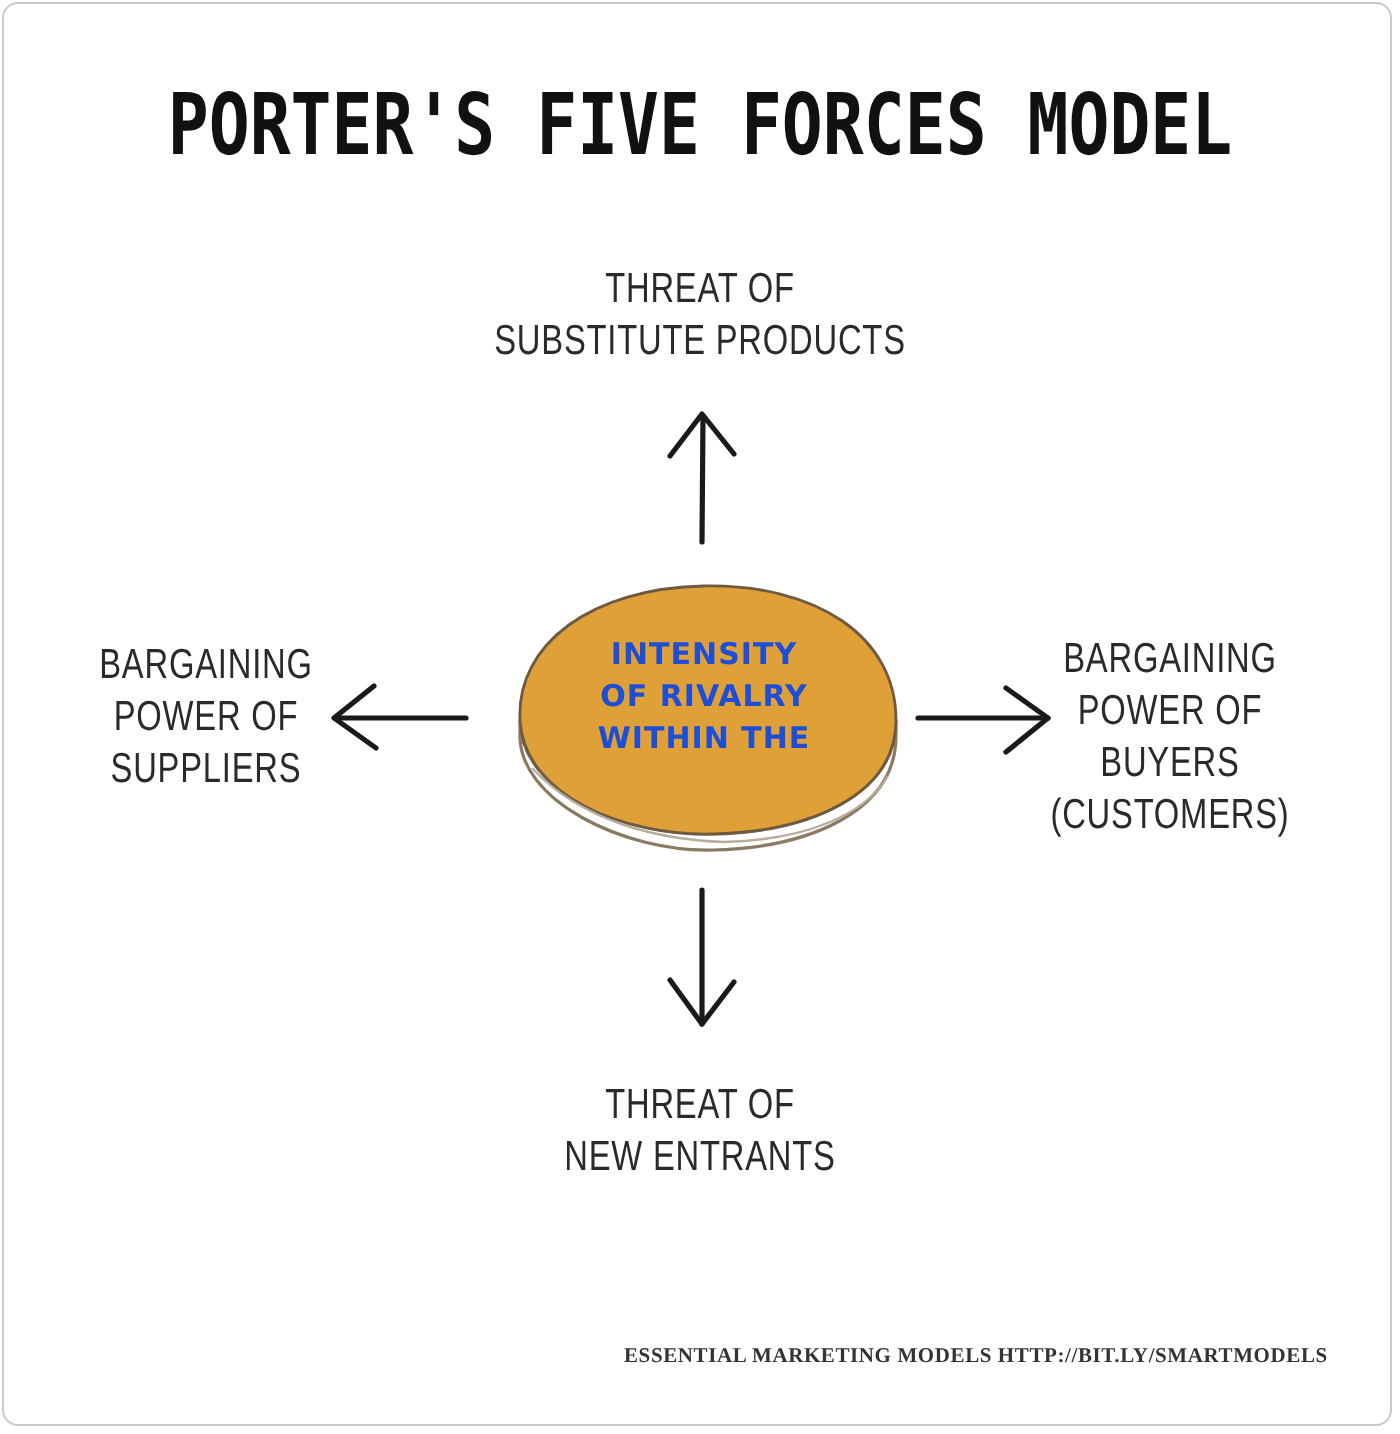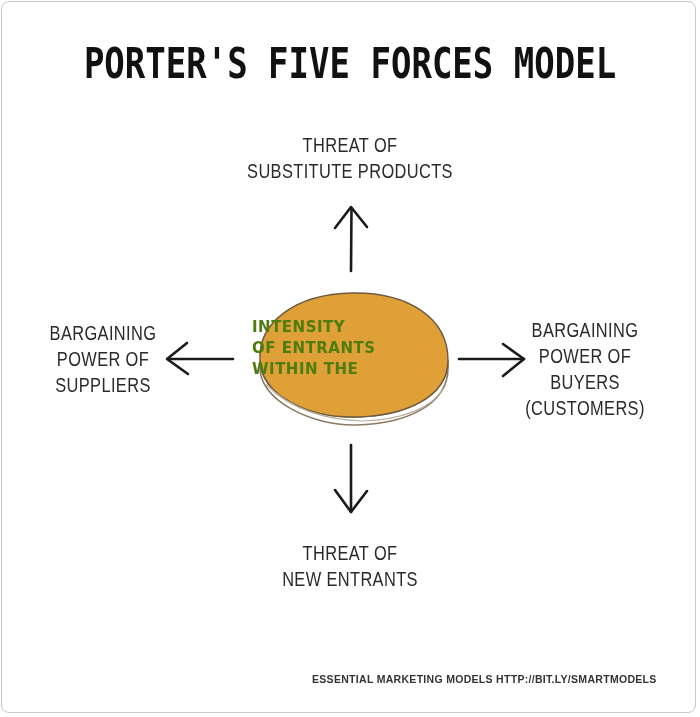--- a/index.html
+++ b/index.html
@@ -29,9 +29,9 @@
     svg.arrows { position: absolute; left: 0; top: 0; }
     .disc-wrap { position: absolute; left: 252px; top: 288px; width: 200px; height: 140px; }
     .disc-text {
-      position: absolute; left: 0; top: 29px; width: 200px; text-align: left;
+      position: absolute; left: 0; top: 29px; width: 200px; text-align: center;
       font-family: "DejaVu Sans", sans-serif; font-weight: bold;
-      font-size: 15px; line-height: 21px; color: #4d7c0f; letter-spacing: 0.5px;
+      font-size: 15px; line-height: 21px; color: #1d4ed8; letter-spacing: 0.5px;
     }
     .disc-text .ln { display: block; }
     .footer {

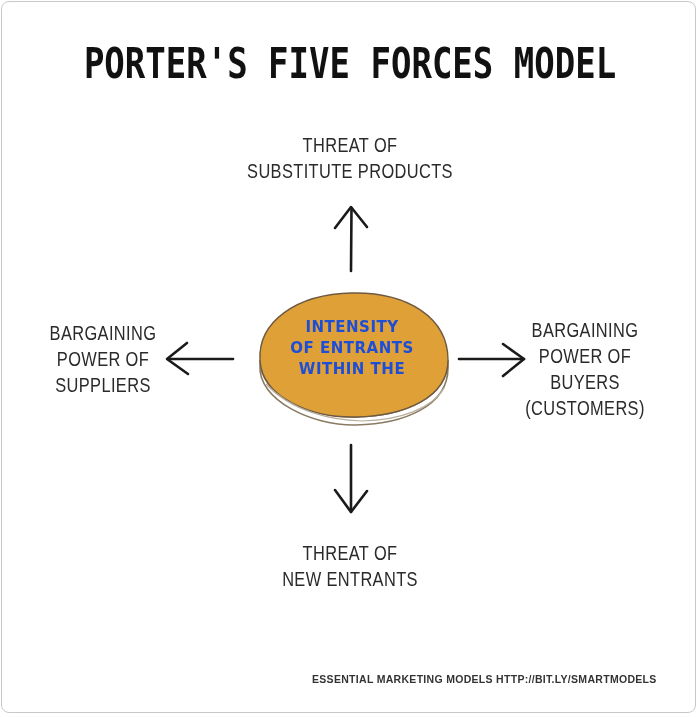--- a/index.html
+++ b/index.html
@@ -99,7 +99,7 @@
   </svg>
   <div class="disc-text">
     <span class="ln">INTENSITY</span>
-    <span class="ln">OF ENTRANTS</span>
+    <span class="ln">OF RIVALRY</span>
     <span class="ln">WITHIN THE</span>
   </div>
 </div>

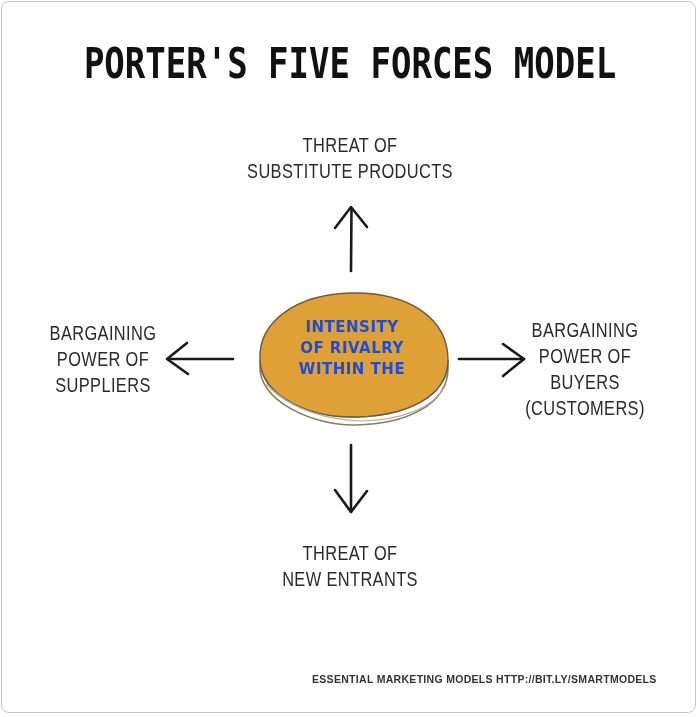--- a/index.html
+++ b/index.html
@@ -36,7 +36,7 @@
     .disc-text .ln { display: block; }
     .footer {
       position: absolute; left: 312px; top: 673px; width: 380px;
-      font-family: Liberation Sans, sans-serif; font-weight: bold;
+      font-family: Liberation Serif, serif; font-weight: bold;
       font-size: 10.5px; color: #333333; letter-spacing: 0.3px; white-space: nowrap;
     }
   </style>

